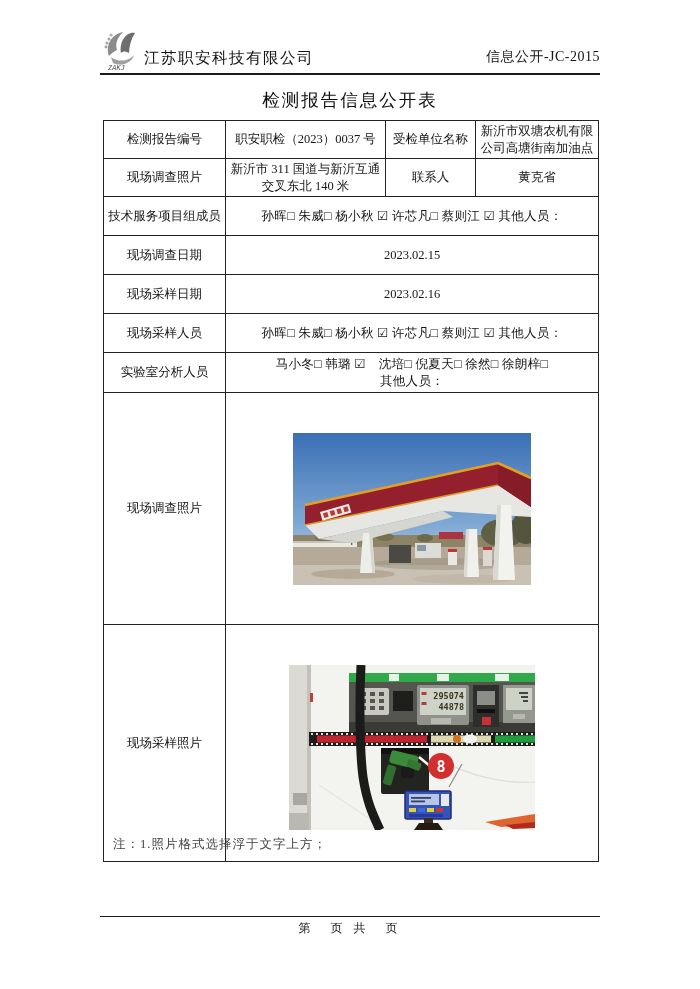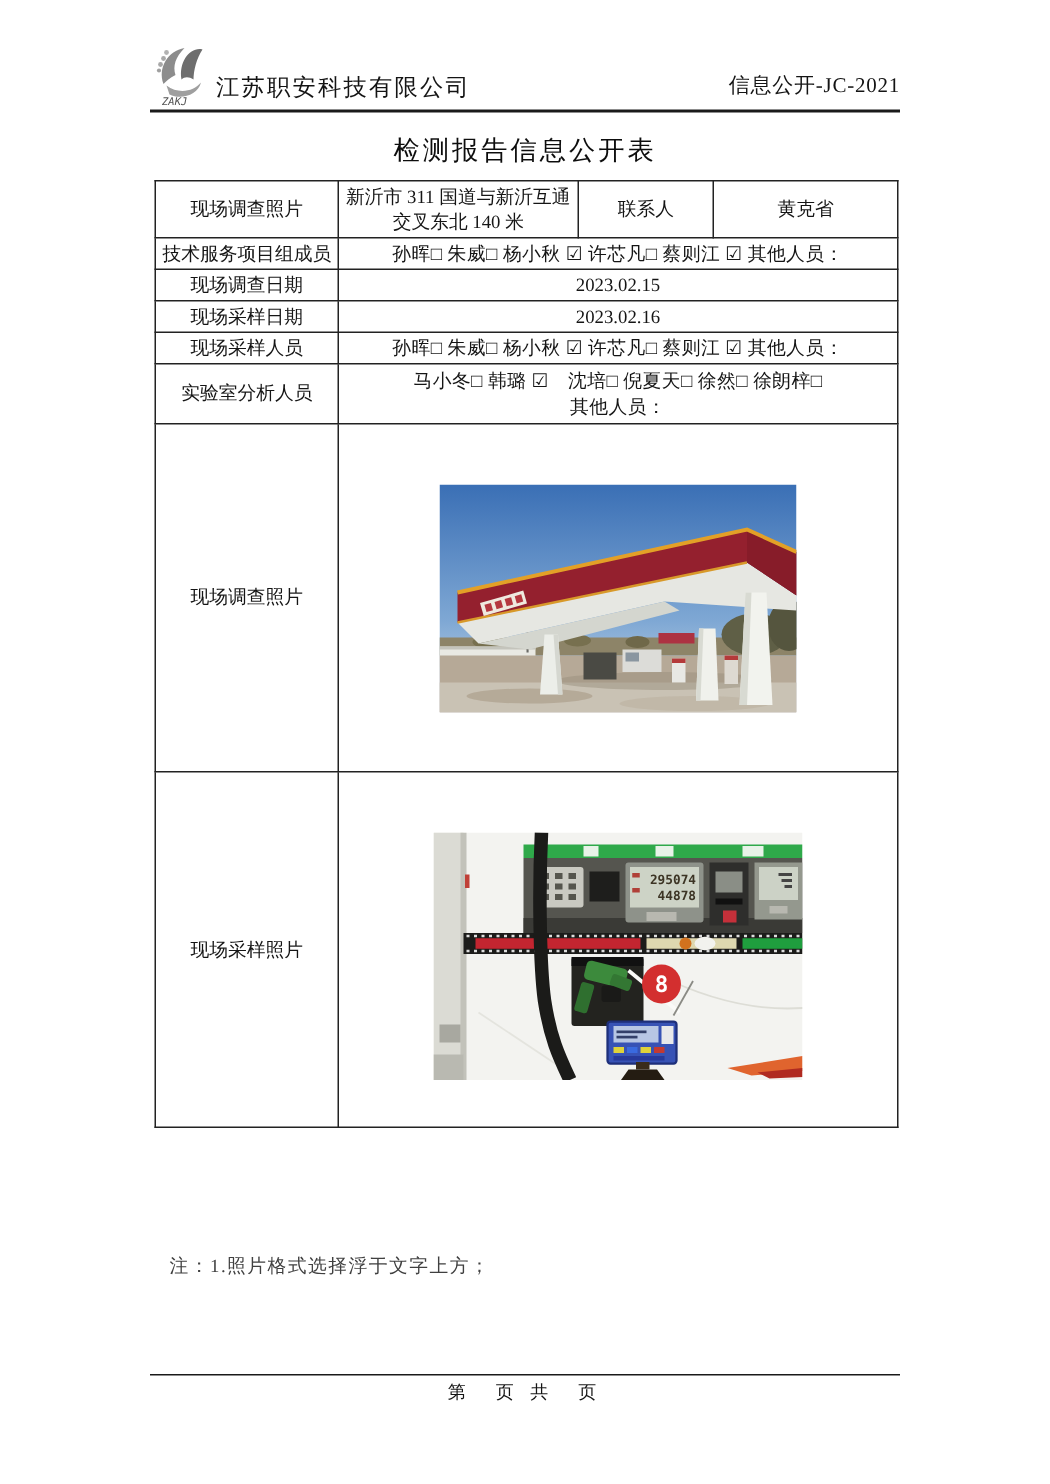--- a/index.html
+++ b/index.html
@@ -66,7 +66,7 @@
       <text x="6" y="42" font-size="7" font-style="italic" fill="#555">ZAKJ</text>
     </svg>
     <span class="hdr-company">江苏职安科技有限公司</span>
-    <span class="hdr-code">信息公开-JC-2021</span>
+    <span class="hdr-code">信息公开-JC-2015</span>
   </div>
 
   <div class="doc-title">检测报告信息公开表</div>

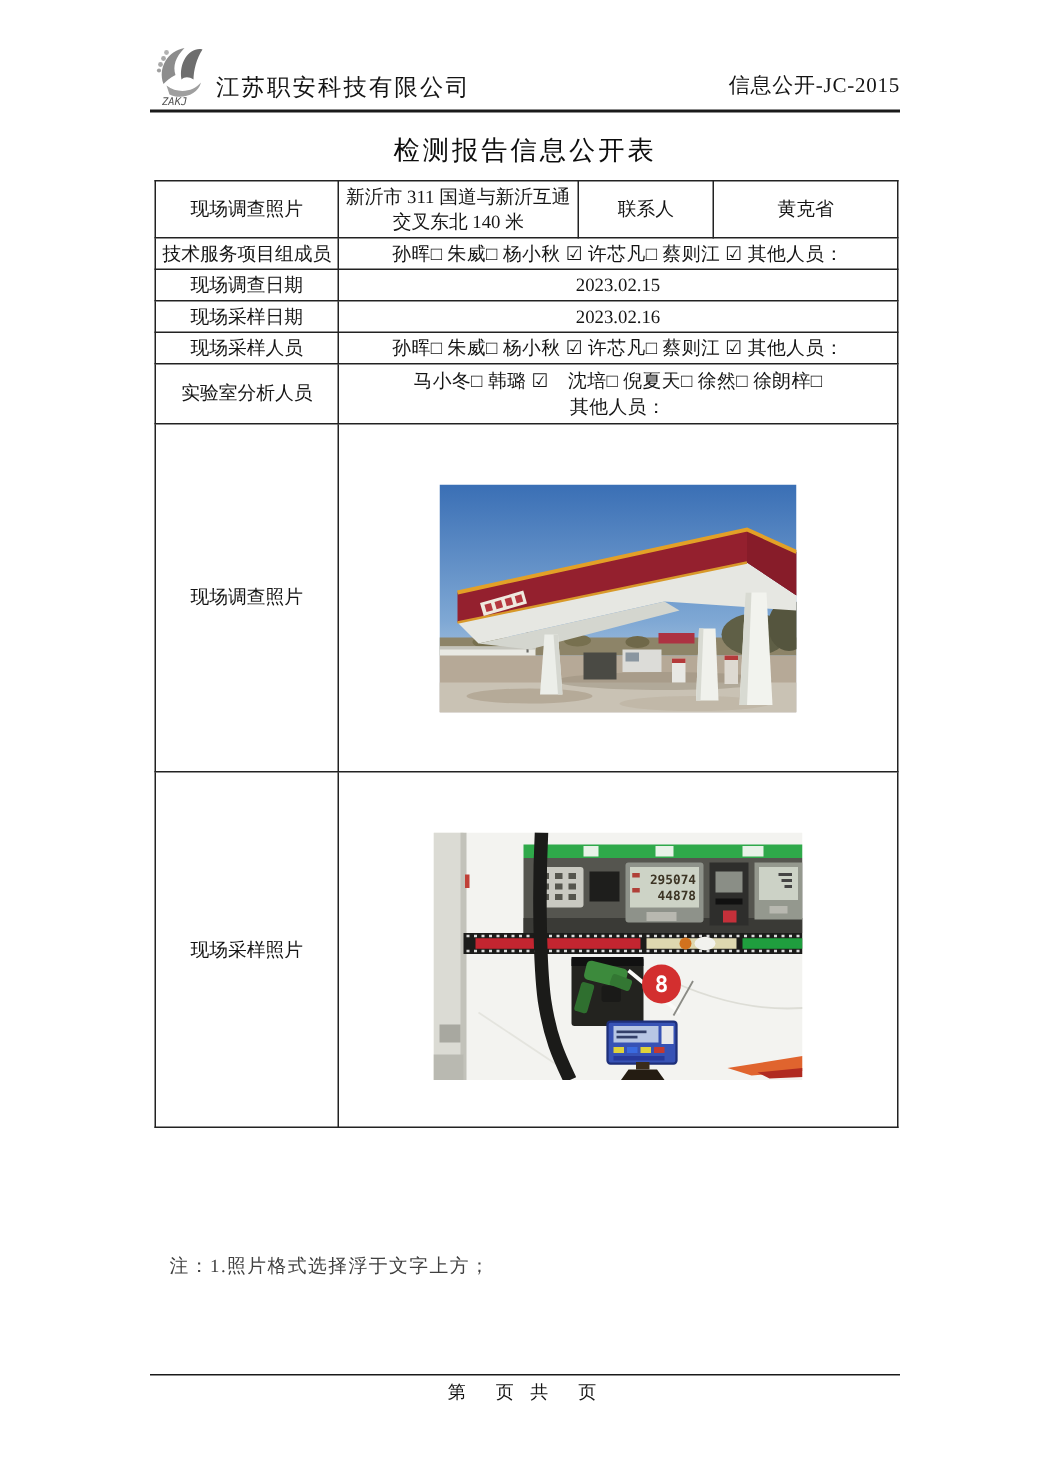--- a/index.html
+++ b/index.html
@@ -79,6 +79,12 @@
         <col style="width:123px">
       </colgroup>
     <tbody>
+        <tr class="rA">
+      <td>检测报告编号</td>
+      <td>职安职检（2023）0037 号</td>
+      <td>受检单位名称</td>
+      <td>新沂市双塘农机有限公司高塘街南加油点</td>
+    </tr>
     <tr class="rB">
       <td>现场调查照片</td>
       <td>新沂市 311 国道与新沂互通交叉东北 140 米</td>

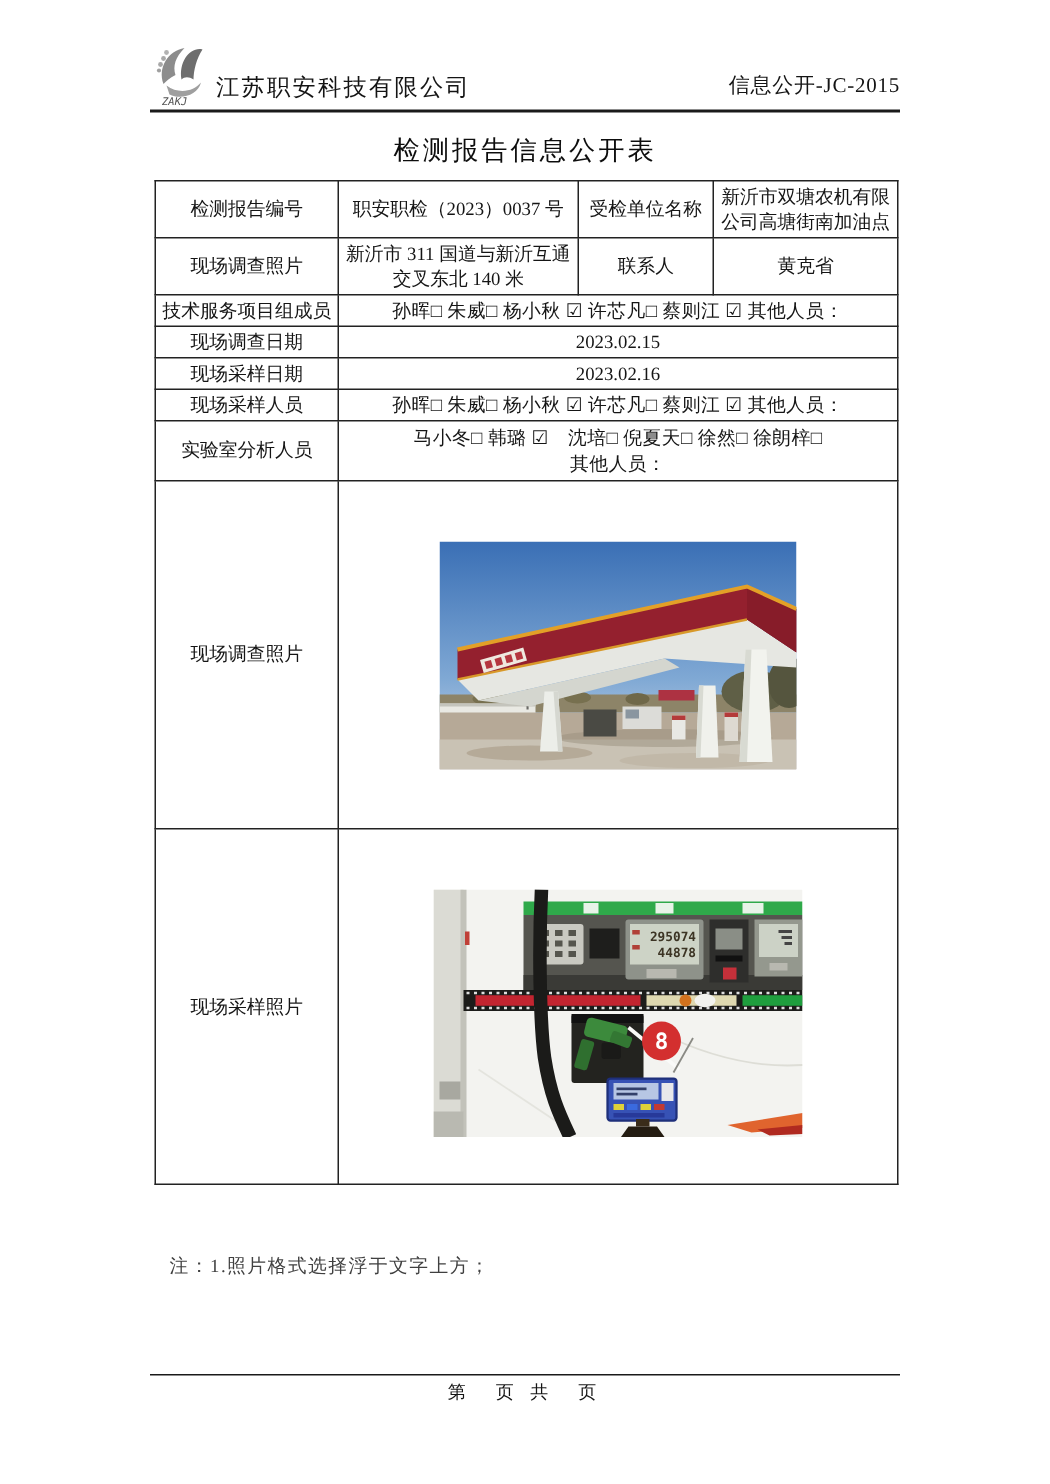--- a/index.html
+++ b/index.html
@@ -36,7 +36,7 @@
   }
   td.left{text-align:left;padding-left:7px;}
   tr.rA{height:38px;} tr.rB{height:38px;}
-  tr.rC,tr.rD,tr.rE,tr.rF,tr.rG,tr.rI{height:21px;margin-top:48px;}
+  tr.rC,tr.rD,tr.rE,tr.rF,tr.rG,tr.rI{height:39px;margin-top:48px;}
   tr.rH{height:40px;}
   tr.rJ{height:232px;} tr.rK{height:237px;}
   td.photo-cell{vertical-align:middle;text-align:center;padding:0;}

